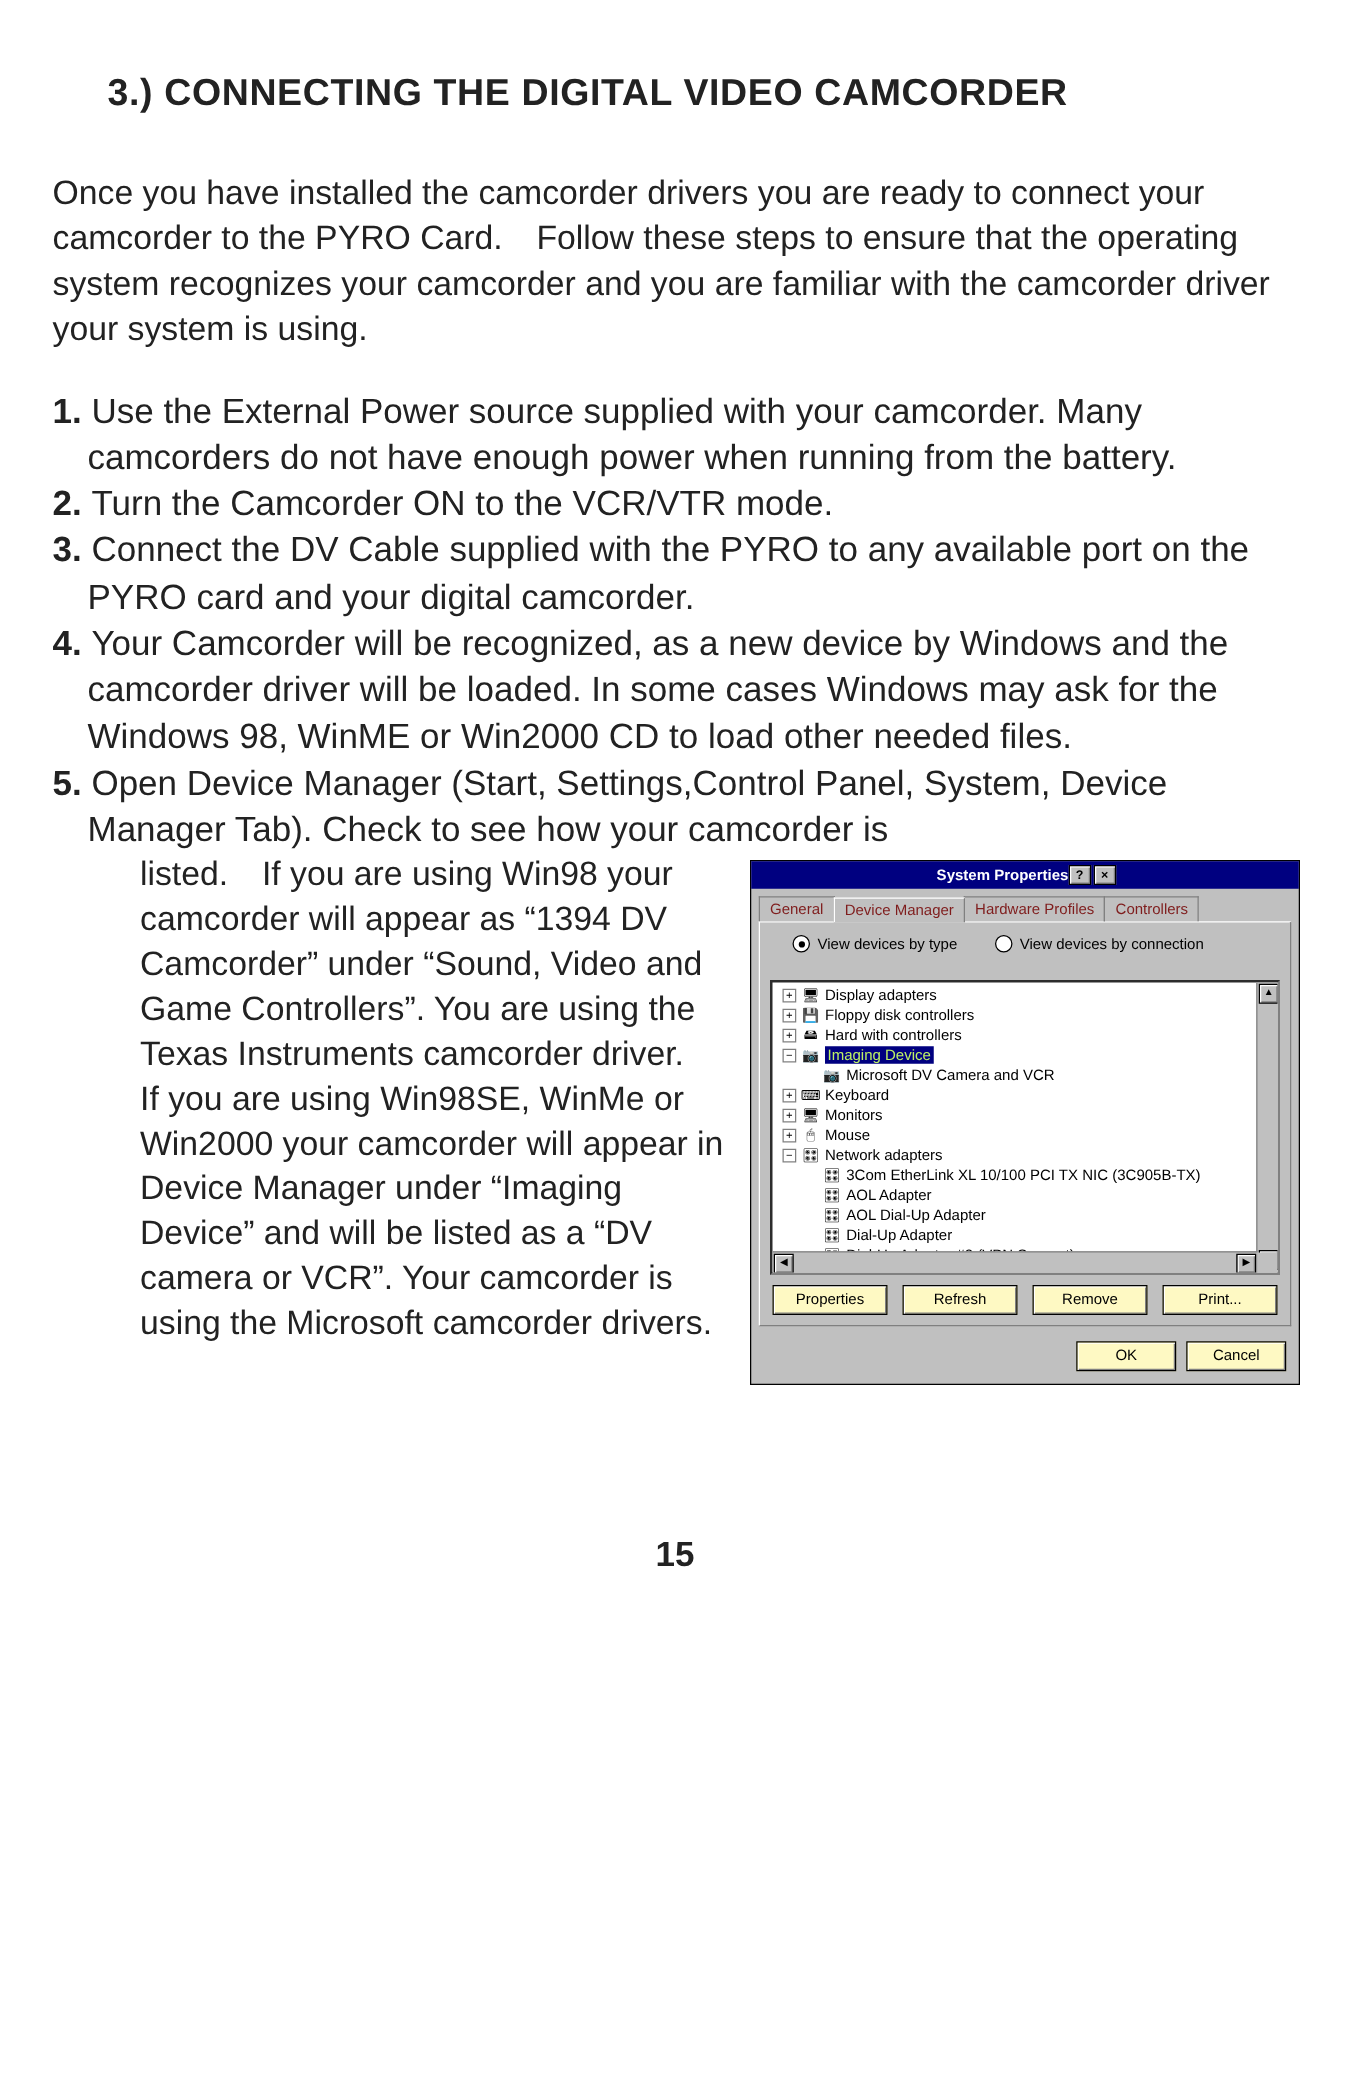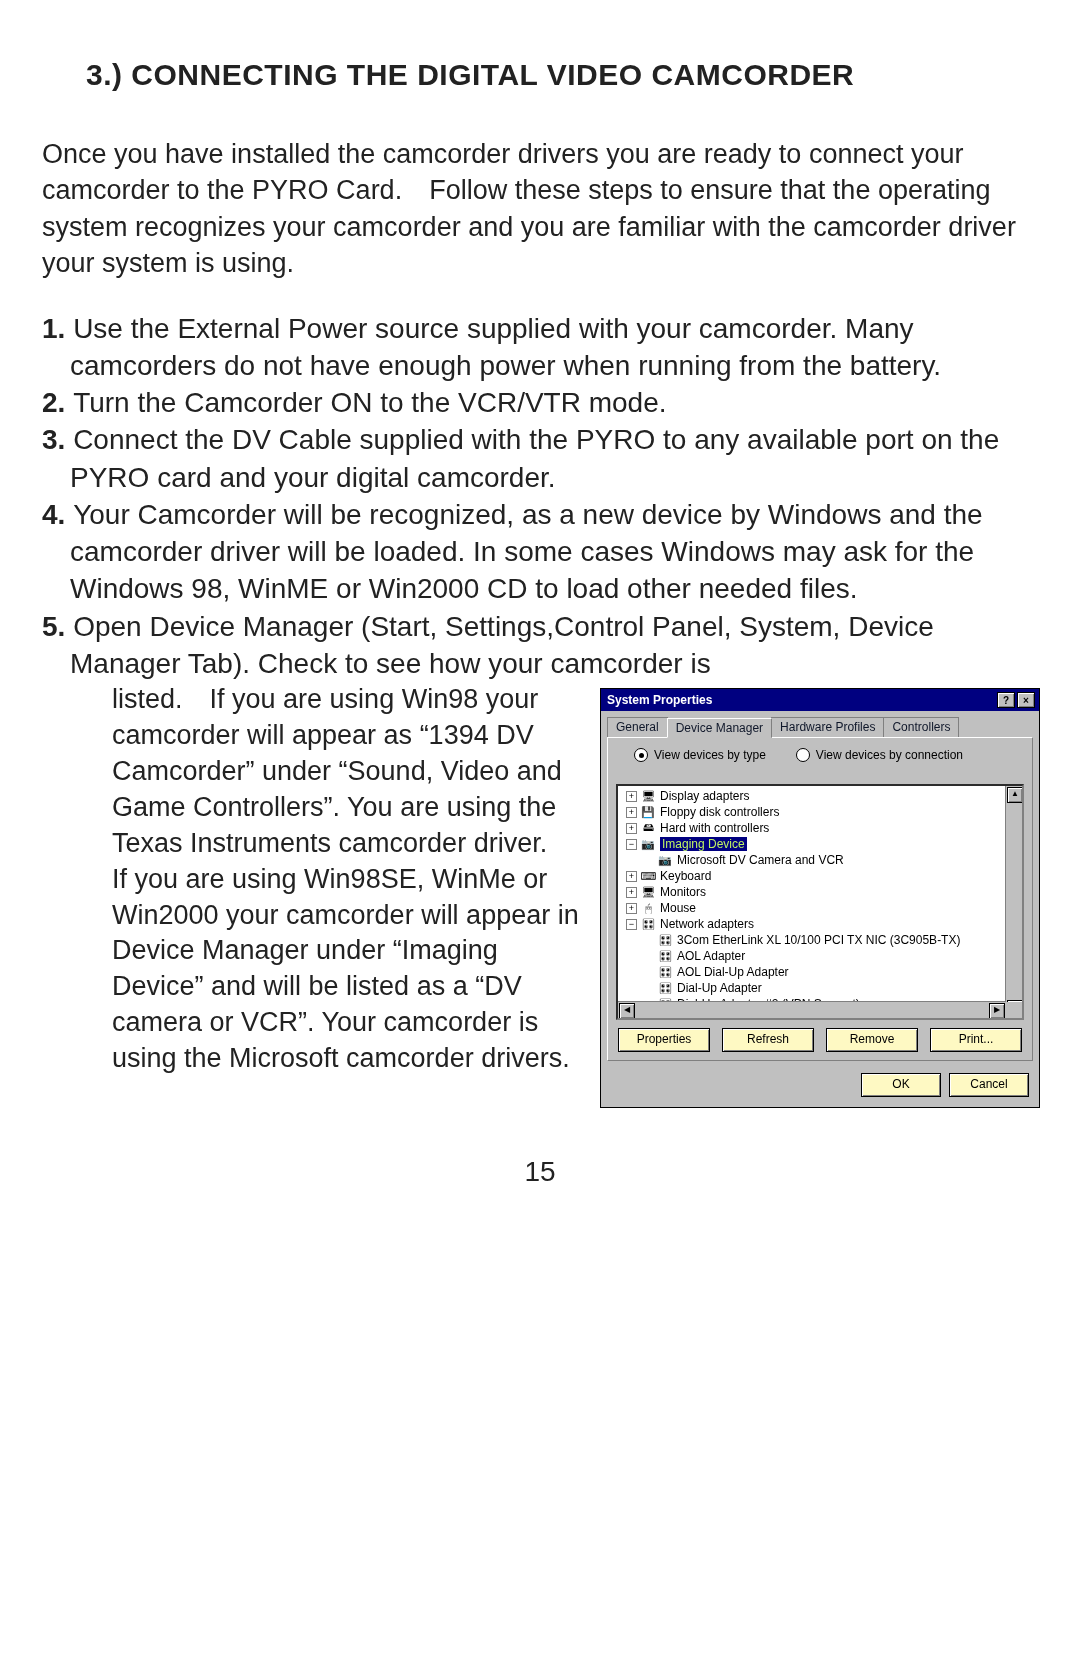--- a/index.html
+++ b/index.html
@@ -71,7 +71,7 @@
     padding: 3px 4px 3px 6px;
     display: flex;
     align-items: center;
-    justify-content: space-between;
+    justify-content: center;
   }
   .titlebar .t-btns { display:flex; gap:2px; }
   .tb-btn {

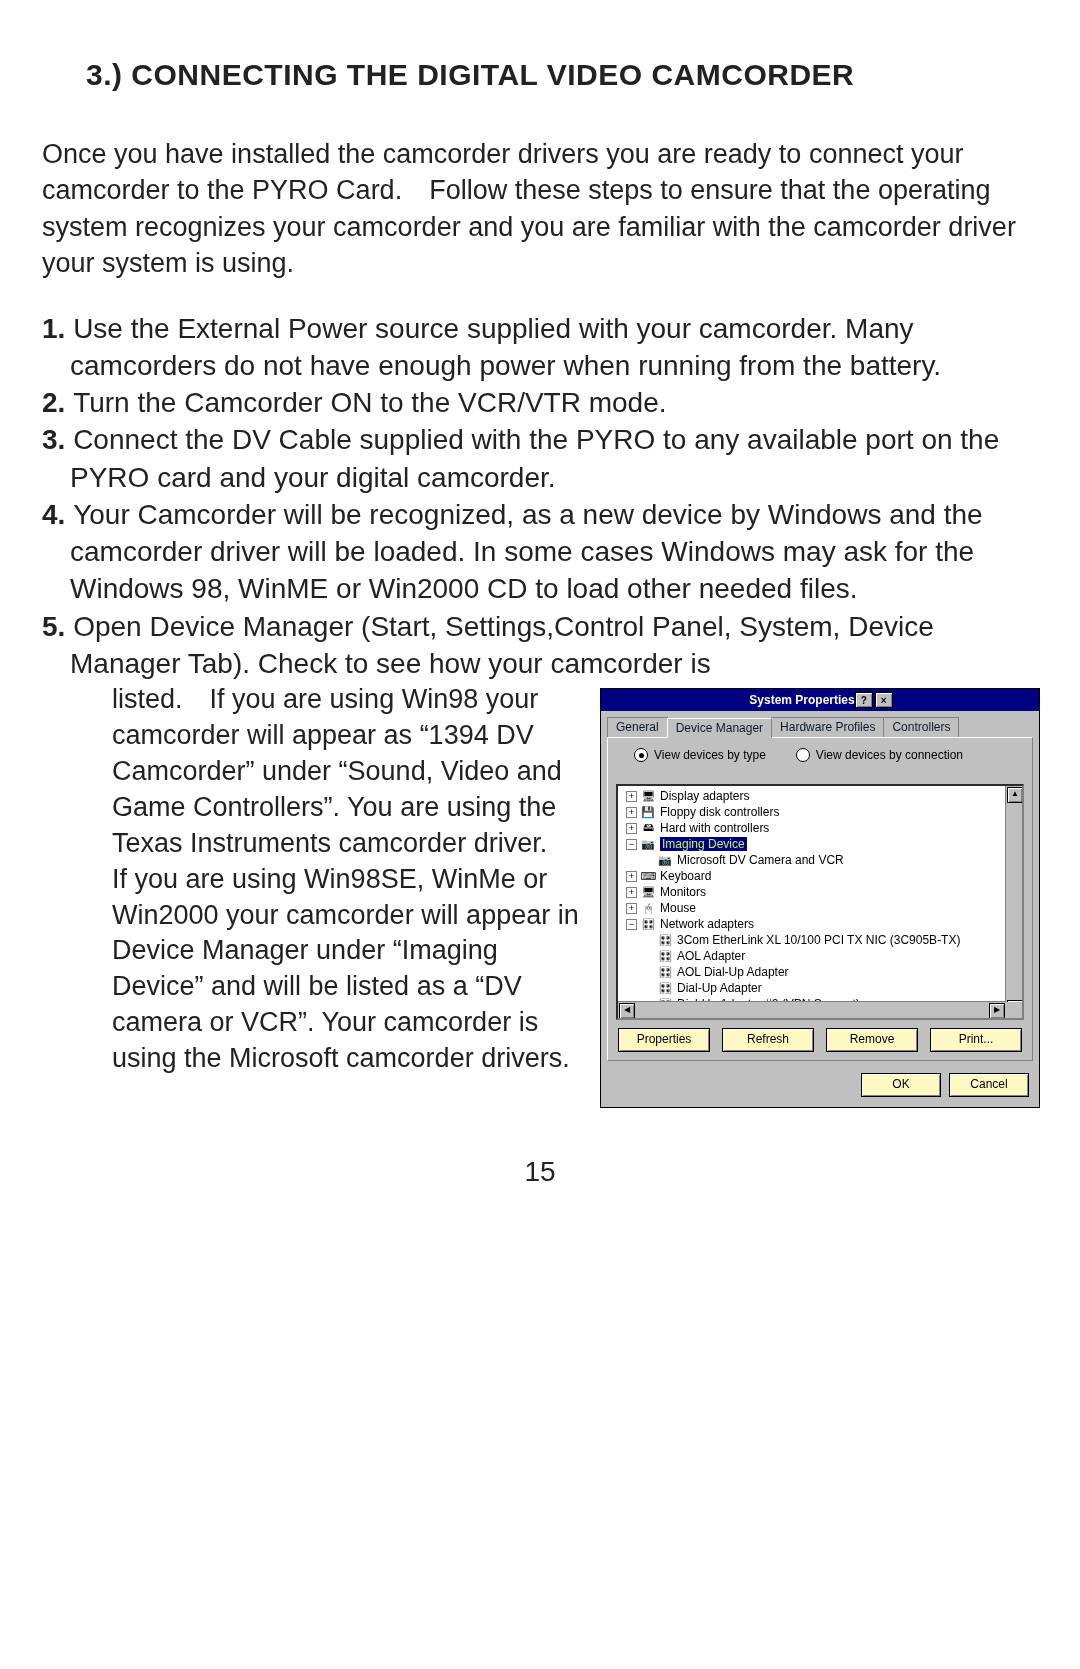--- a/index.html
+++ b/index.html
@@ -94,7 +94,7 @@
     padding:2px 8px;
     font-size:12px;
     margin-right:-1px;
-    color:#0f172a;
+    color:#7f1d1d;
   }
   .tab.active {
     background:#c0c0c0;

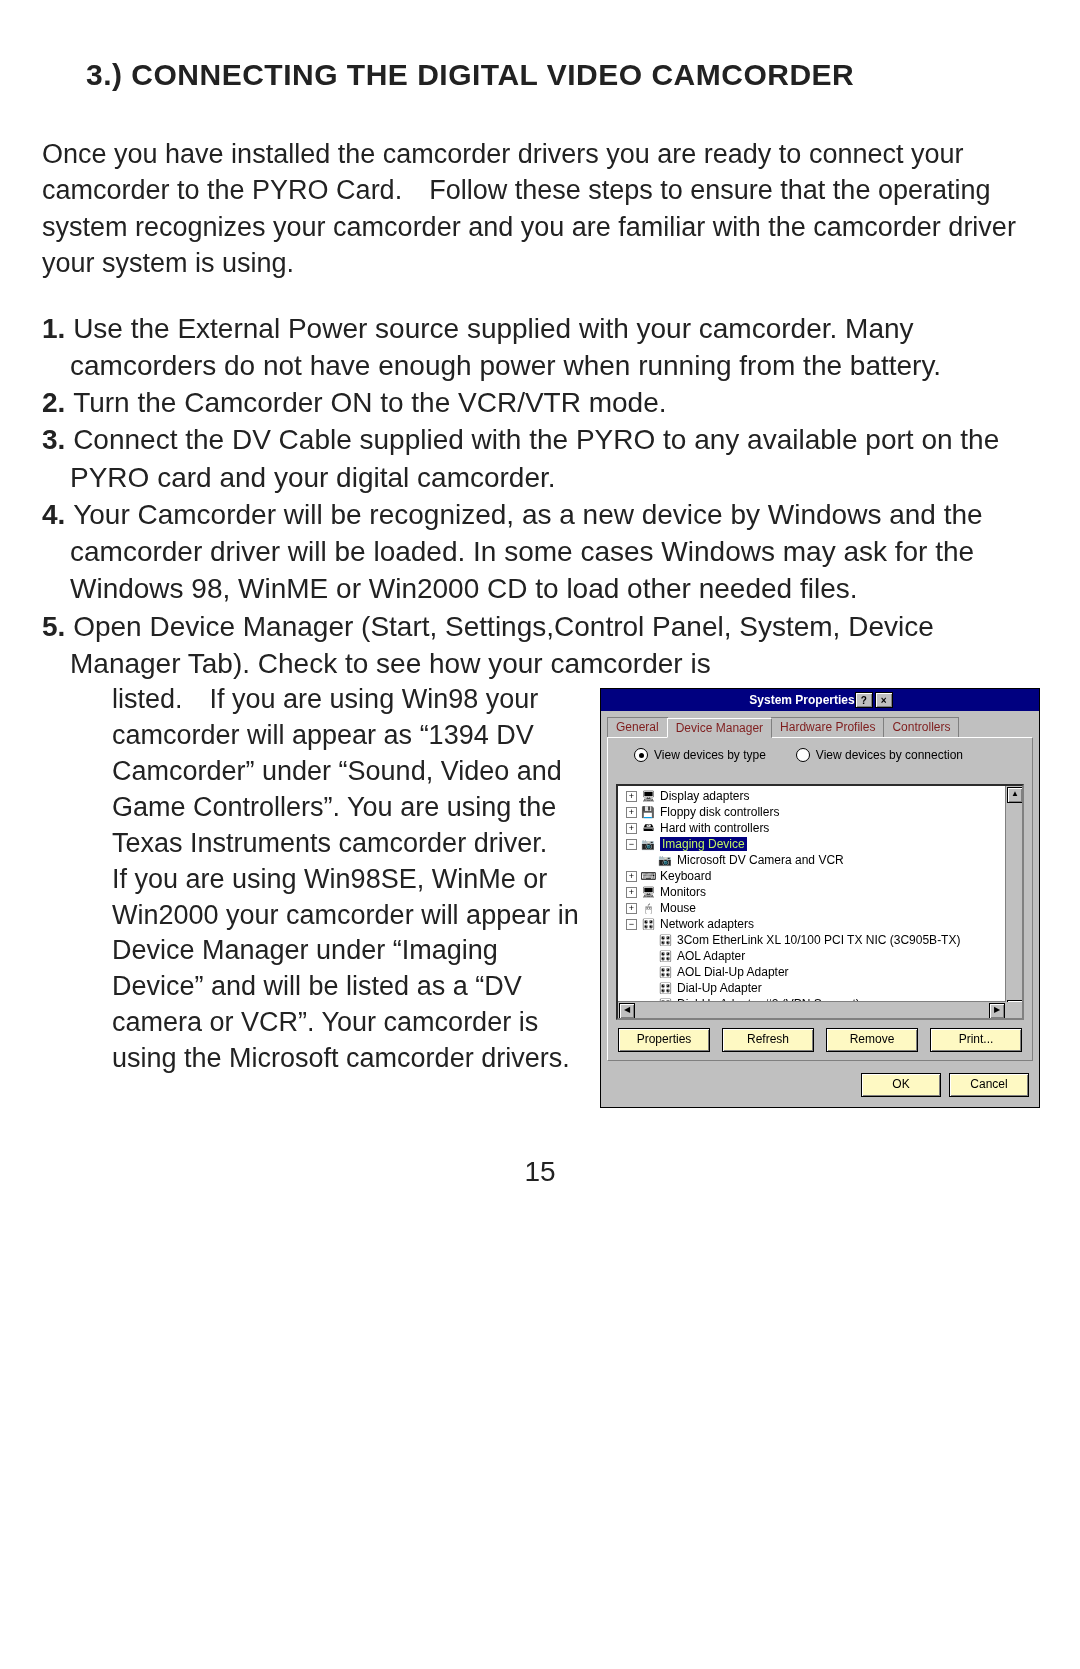--- a/index.html
+++ b/index.html
@@ -211,8 +211,8 @@
   .page-number{
     text-align:center;
     font-size:28px;
-    font-weight:normal;
-    margin-top: 48px;
+    font-weight:bold;
+    margin-top: 120px;
   }
   .clearfix::after{ content:""; display:block; clear:both;}
 </style>

